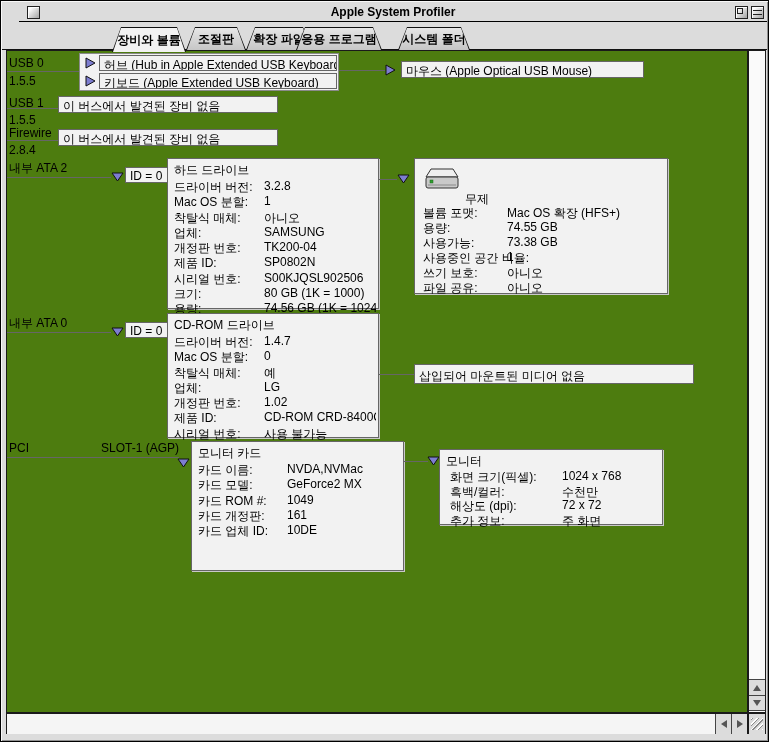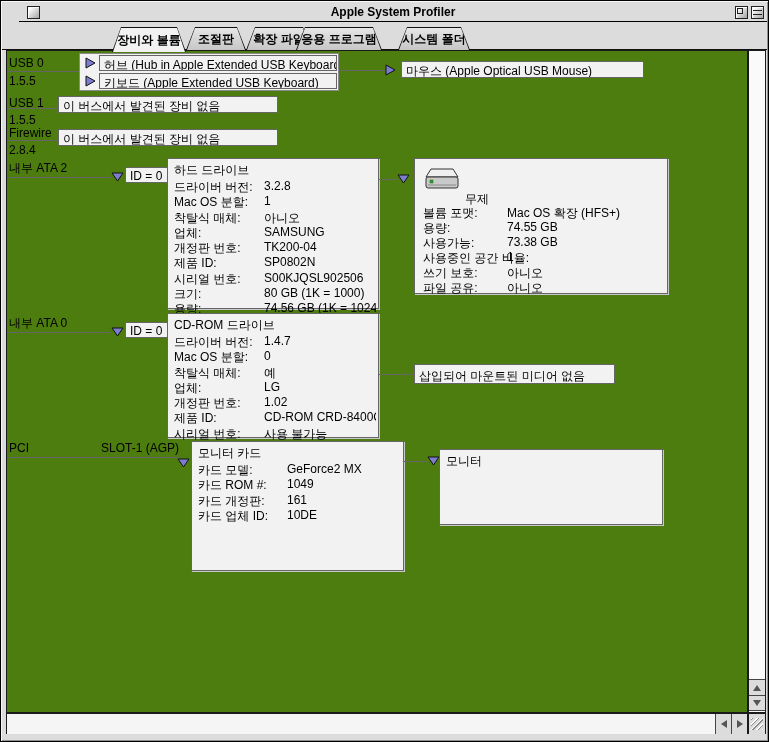--- a/index.html
+++ b/index.html
@@ -305,7 +305,7 @@
     </div>
 
     <div class="hline" style="left:372px;top:323px;width:35px;"></div>
-    <div class="nbox" style="left:407px;top:313px;width:201px;height:20px;padding-top:3px;">삽입되어 마운트된 미디어 없음</div>
+    <div class="nbox" style="left:407px;top:313px;width:280px;height:20px;padding-top:3px;">삽입되어 마운트된 미디어 없음</div>
 
     <div class="lbl-plain" style="left:2px;top:390px;">PCI</div>
     <div class="lbl-plain" style="left:94px;top:390px;">SLOT-1 (AGP)</div>

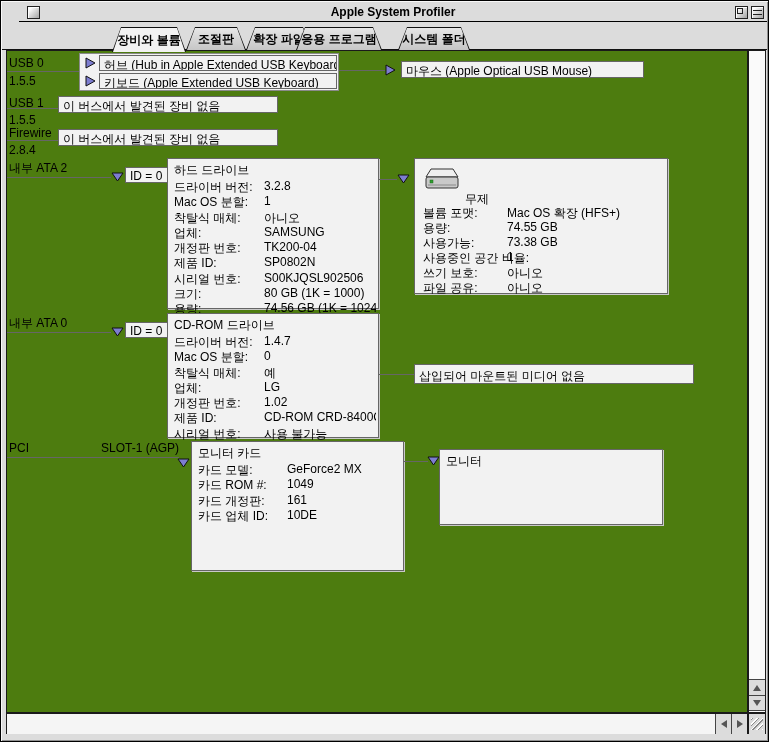--- a/index.html
+++ b/index.html
@@ -320,6 +320,10 @@
       <div class="dtitle">모니터 카드</div>
       <div class="rows cardrows" style="top:20px;">
         <div class="row">
+            <span class="l">카드 이름:</span>
+            <span class="v">NVDA,NVMac</span>
+          </div>
+        <div class="row">
             <span class="l">카드 모델:</span>
             <span class="v">GeForce2 MX</span>
           </div>

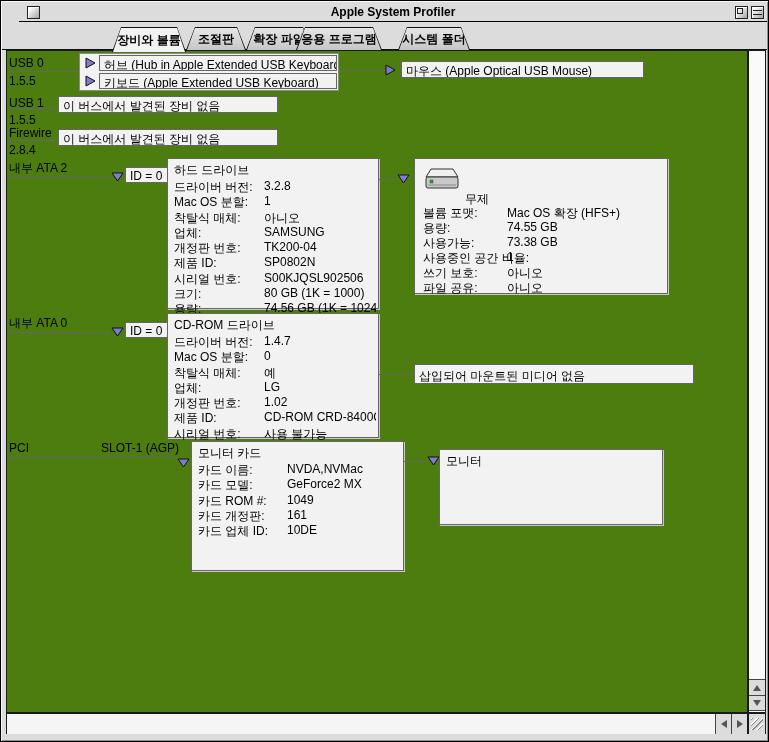--- a/index.html
+++ b/index.html
@@ -351,6 +351,24 @@
 
     <div class="detail" style="left:432px;top:398px;width:224px;height:76px;">
       <div class="dtitle">모니터</div>
+      <div class="rows monrows" style="top:19px;left:10px;">
+        <div class="row">
+            <span class="l">화면 크기(픽셀):</span>
+            <span class="v">1024 x 768</span>
+          </div>
+        <div class="row">
+            <span class="l">흑백/컬러:</span>
+            <span class="v">수천만</span>
+          </div>
+        <div class="row">
+            <span class="l">해상도 (dpi):</span>
+            <span class="v">72 x 72</span>
+          </div>
+        <div class="row">
+            <span class="l">추가 정보:</span>
+            <span class="v">주 화면</span>
+          </div>
+      </div>
     </div>
 
   </div>

